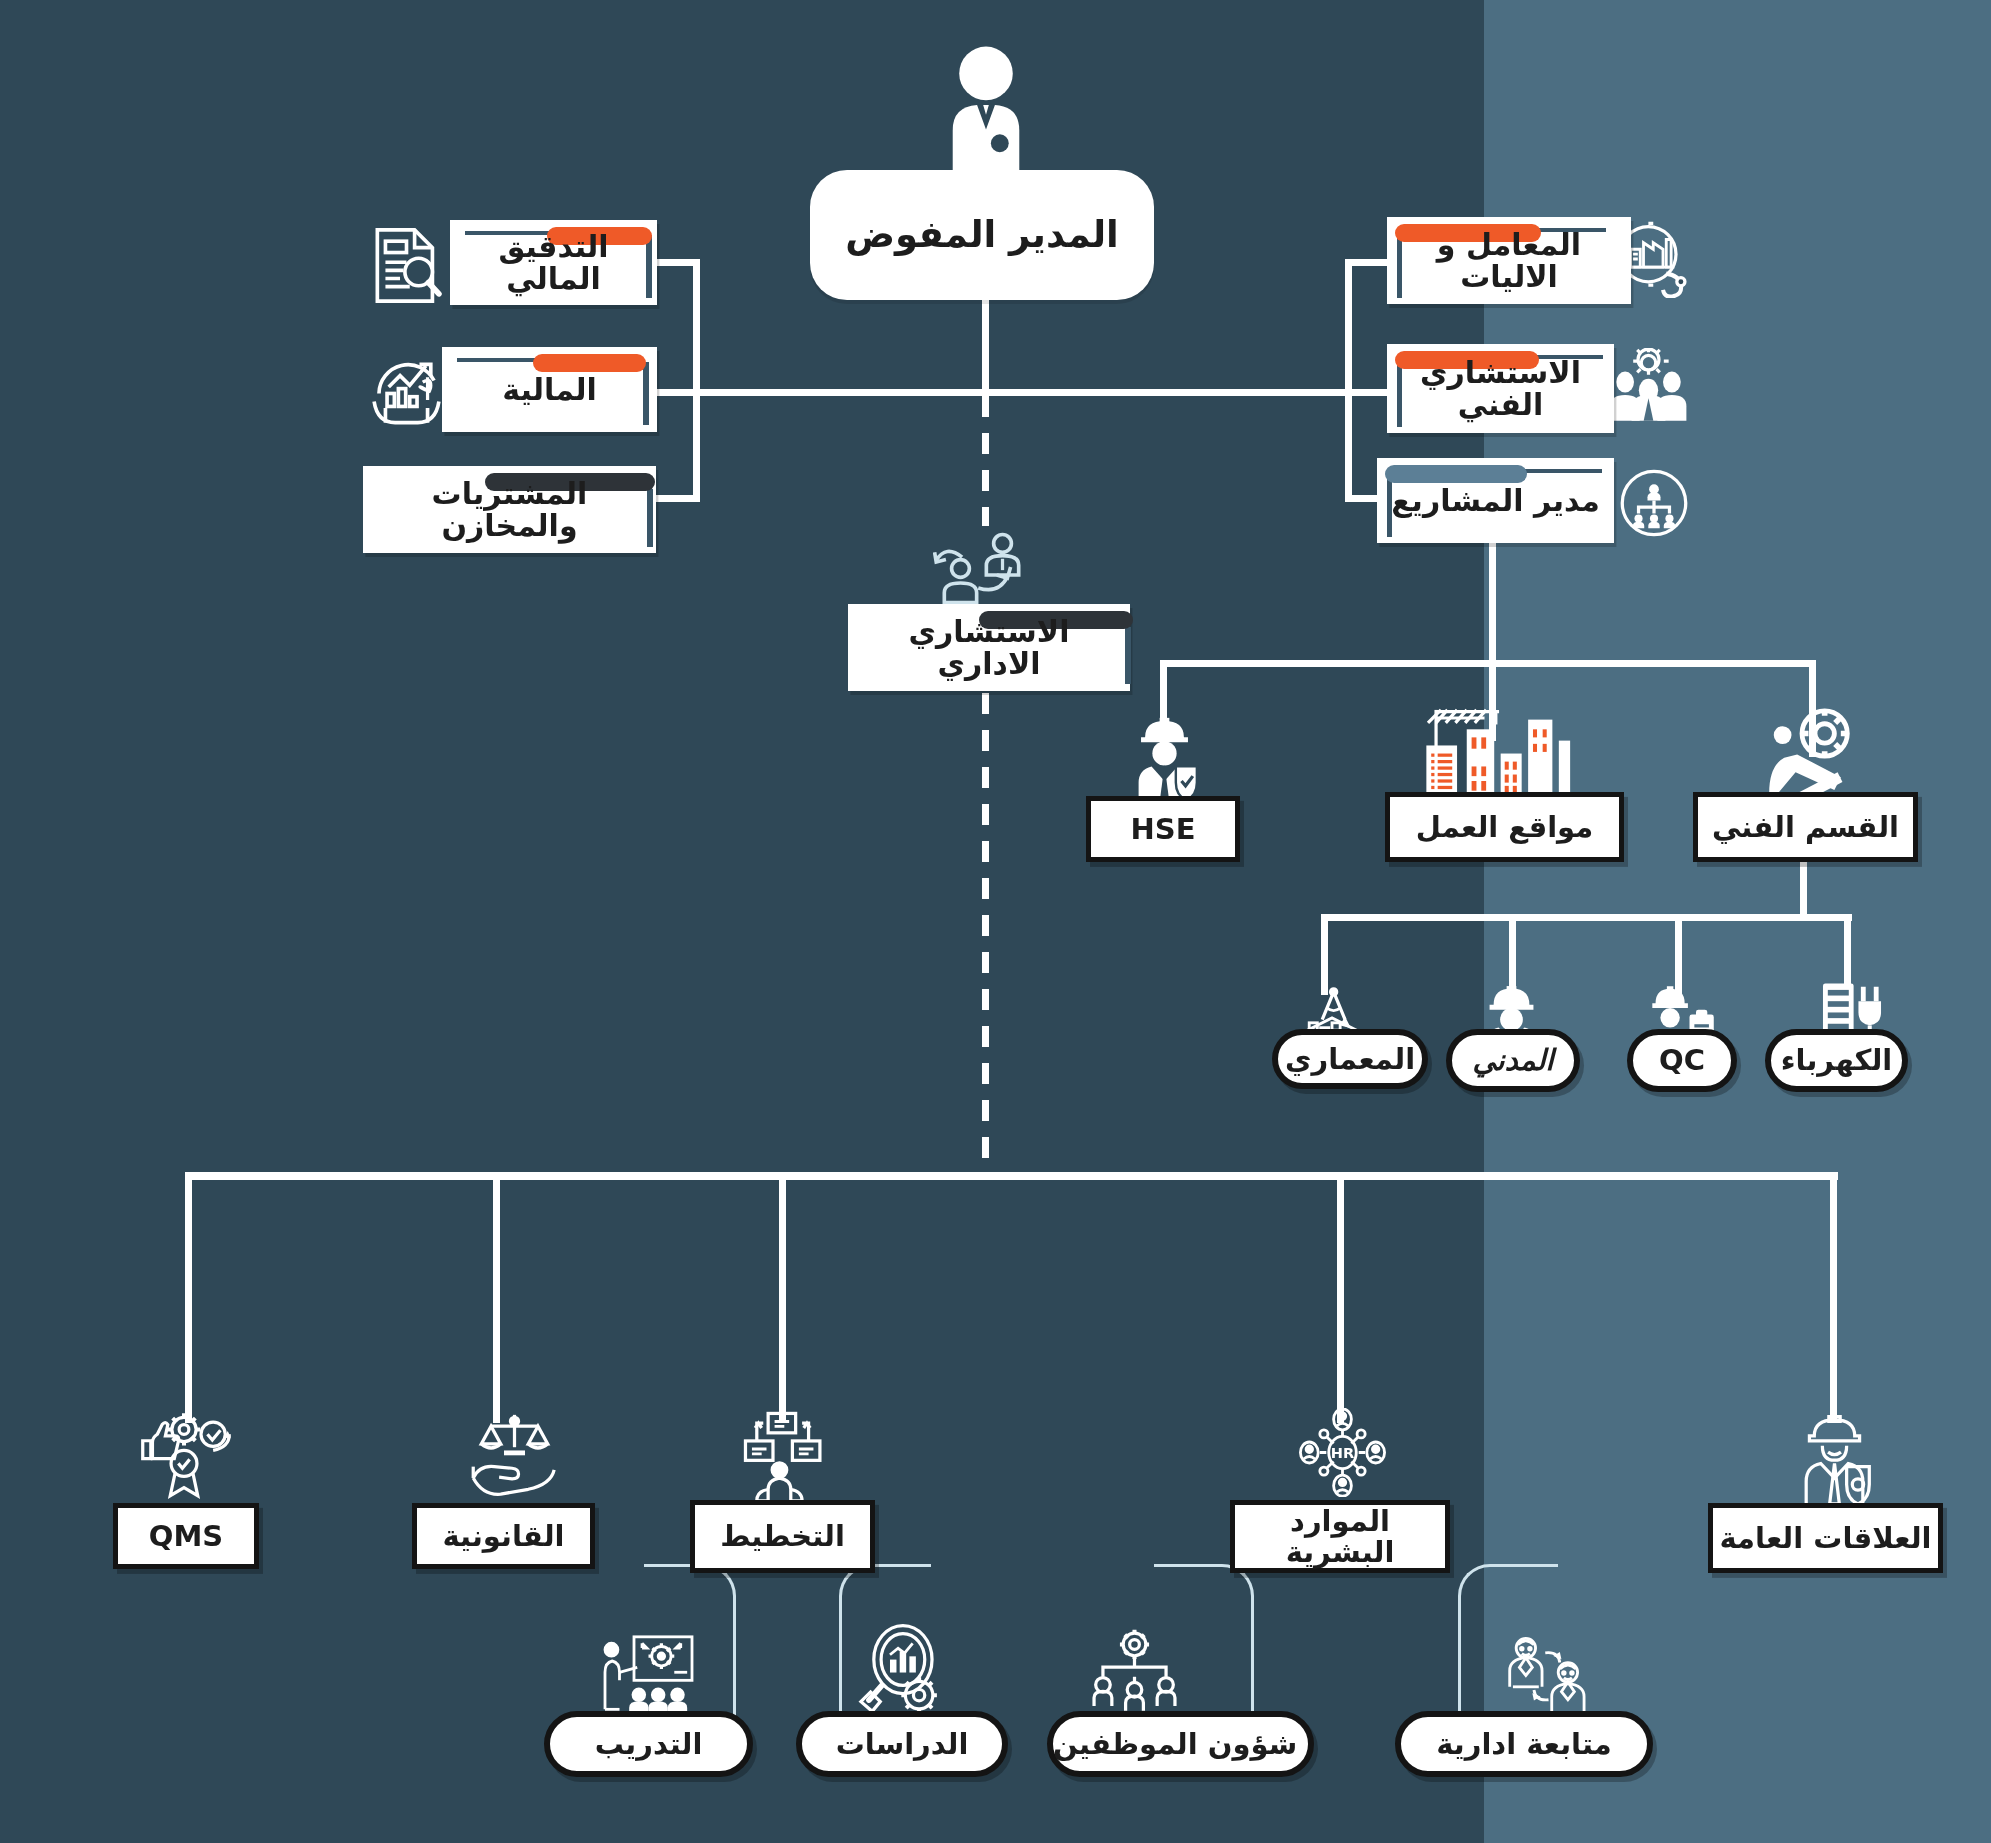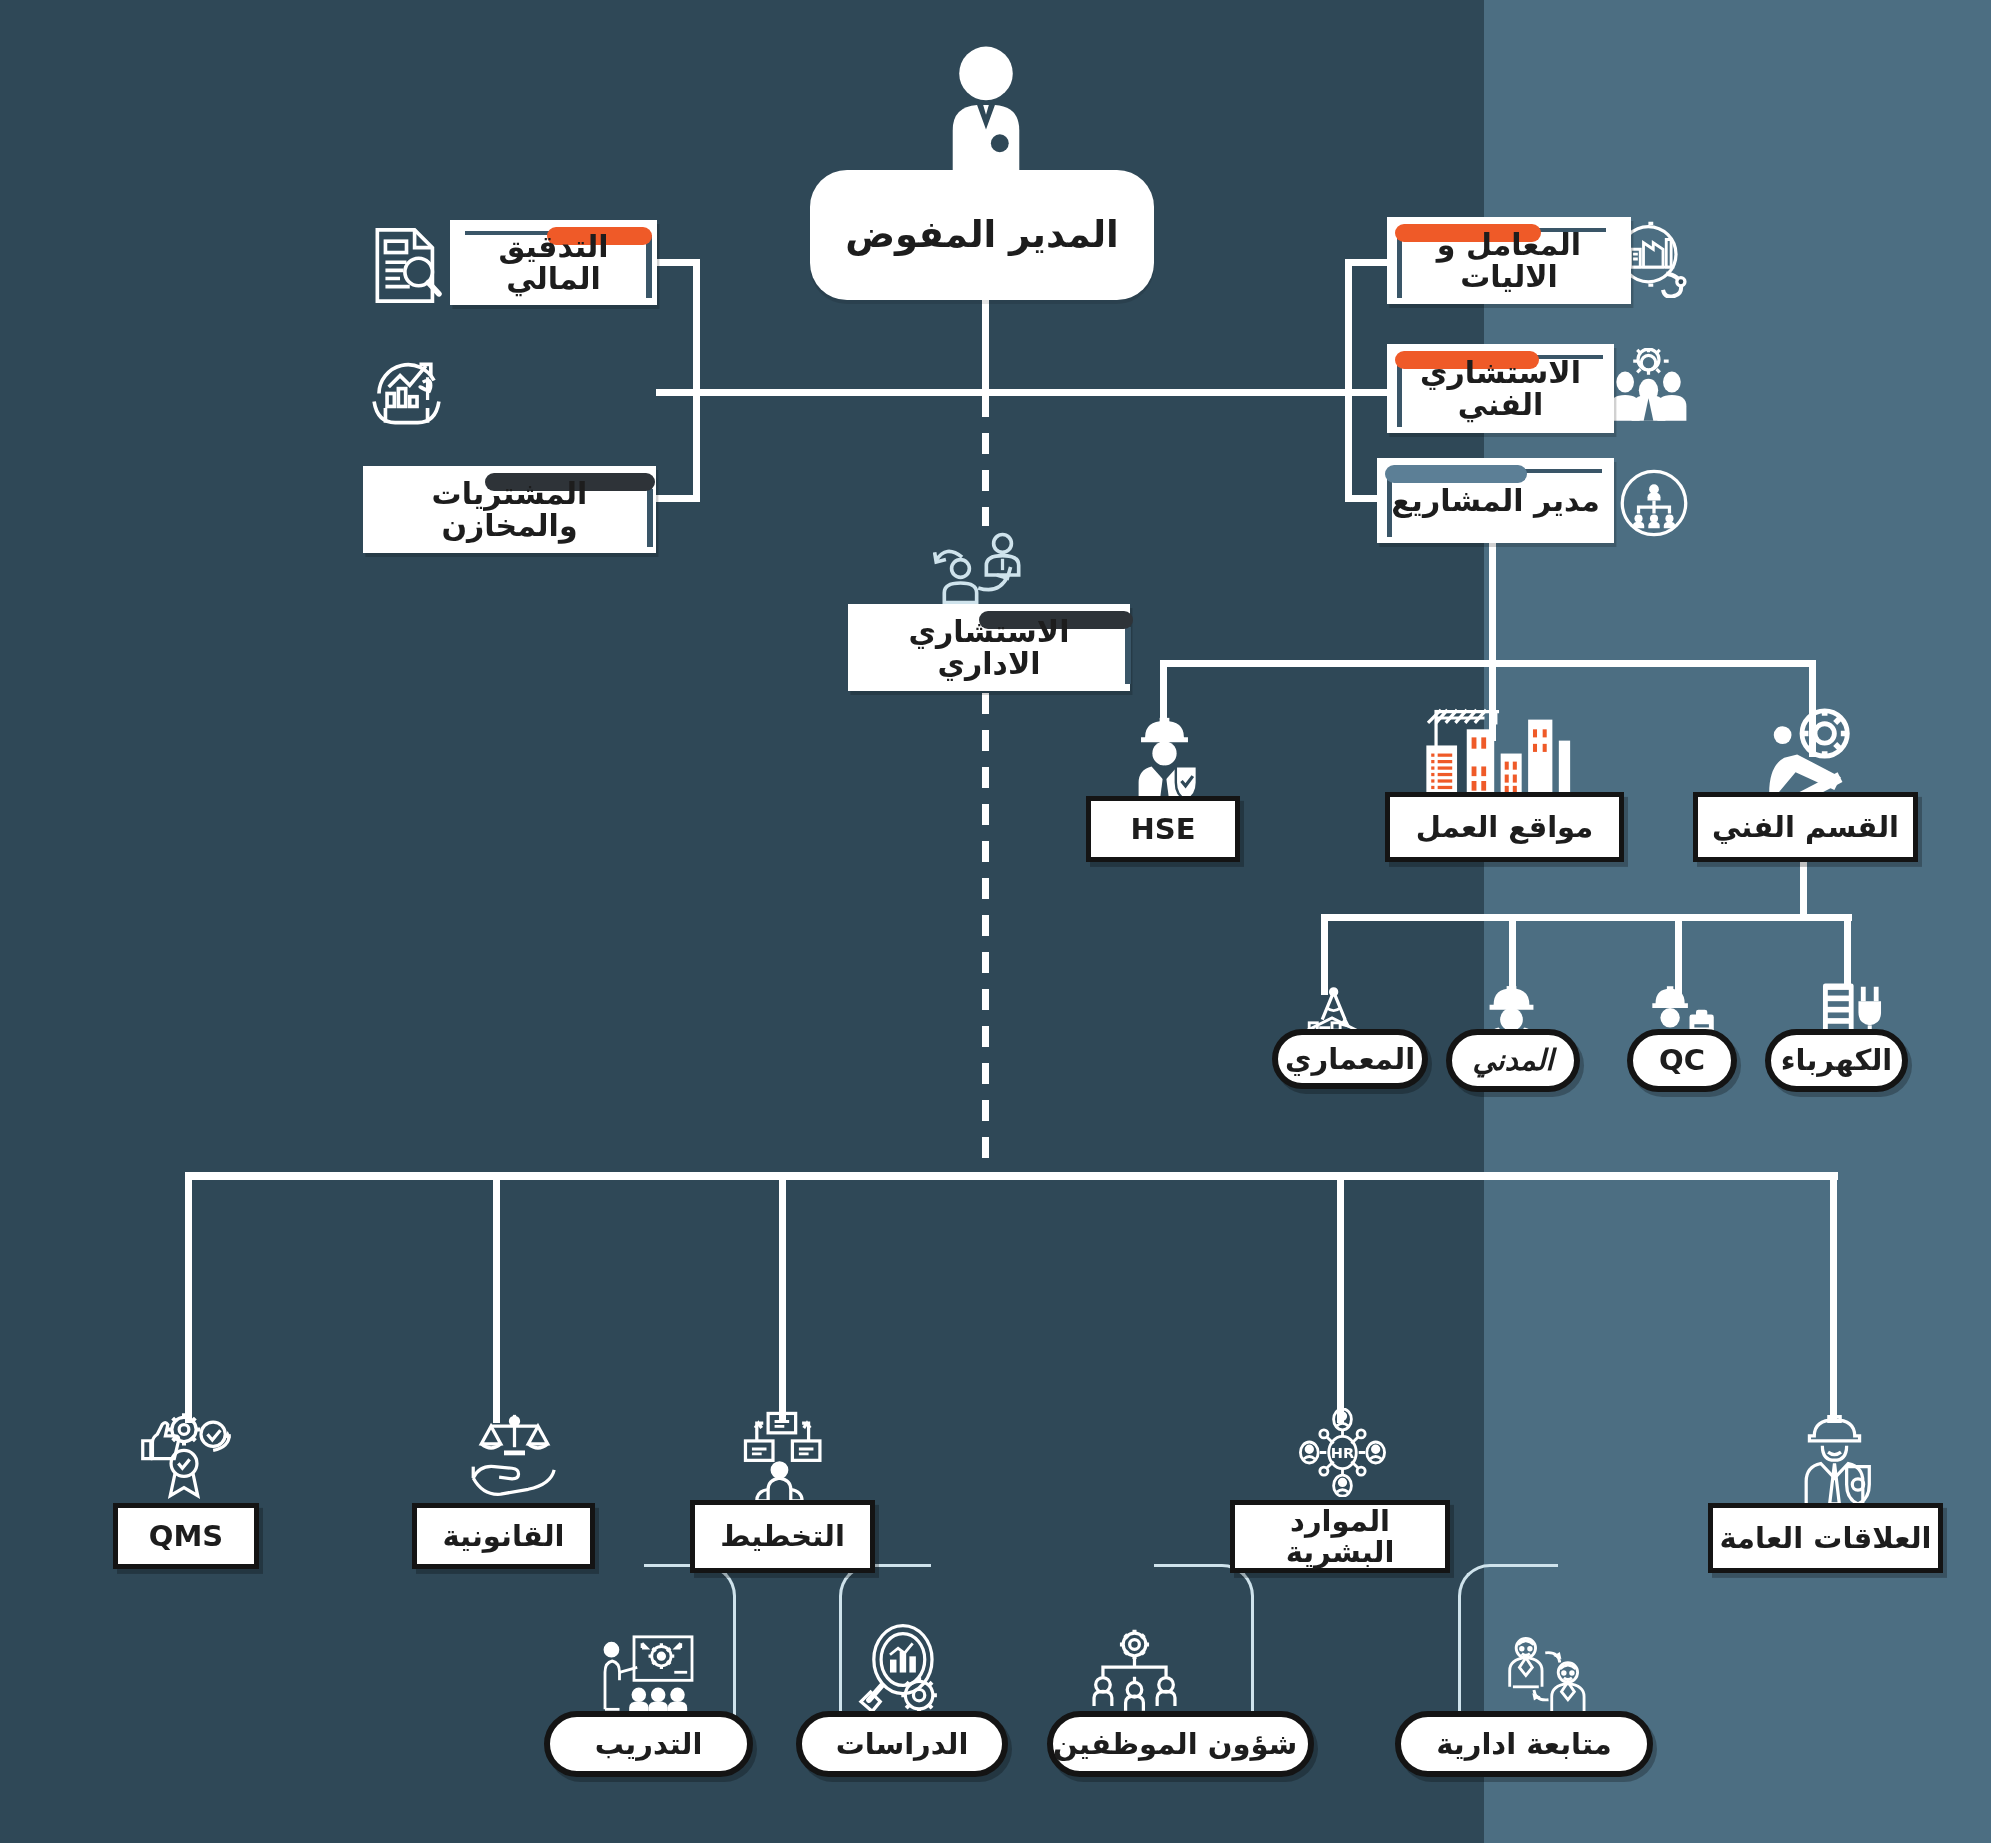--- a/index.html
+++ b/index.html
@@ -587,6 +587,12 @@
     <span class="label">التدقيق المالي</span>
   </div>
 
+  <div class="node card" style="left:442px;top:347px;width:215px;height:85px;">
+    <span class="rule" style="left:14.6px;width:185px;"></span>
+    <span class="accent" style="left:91px;width:113px;background:#ef5a28;"></span>
+    <span class="side" style="left:201px;top:14.6px;height:63px;"></span>
+    <span class="label">المالية</span>
+  </div>
 
   <div class="node card" style="left:363px;top:466px;width:293px;height:87px;">
     <span class="accent" style="left:122px;width:170px;background:#2e3338;"></span>

